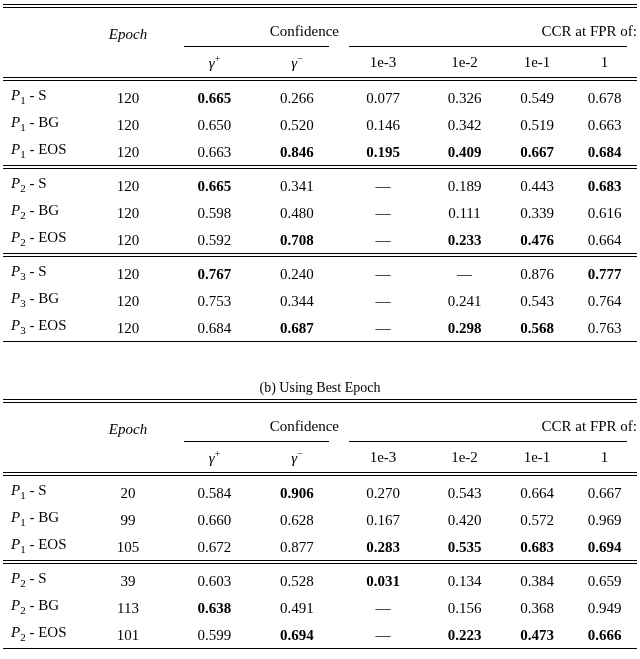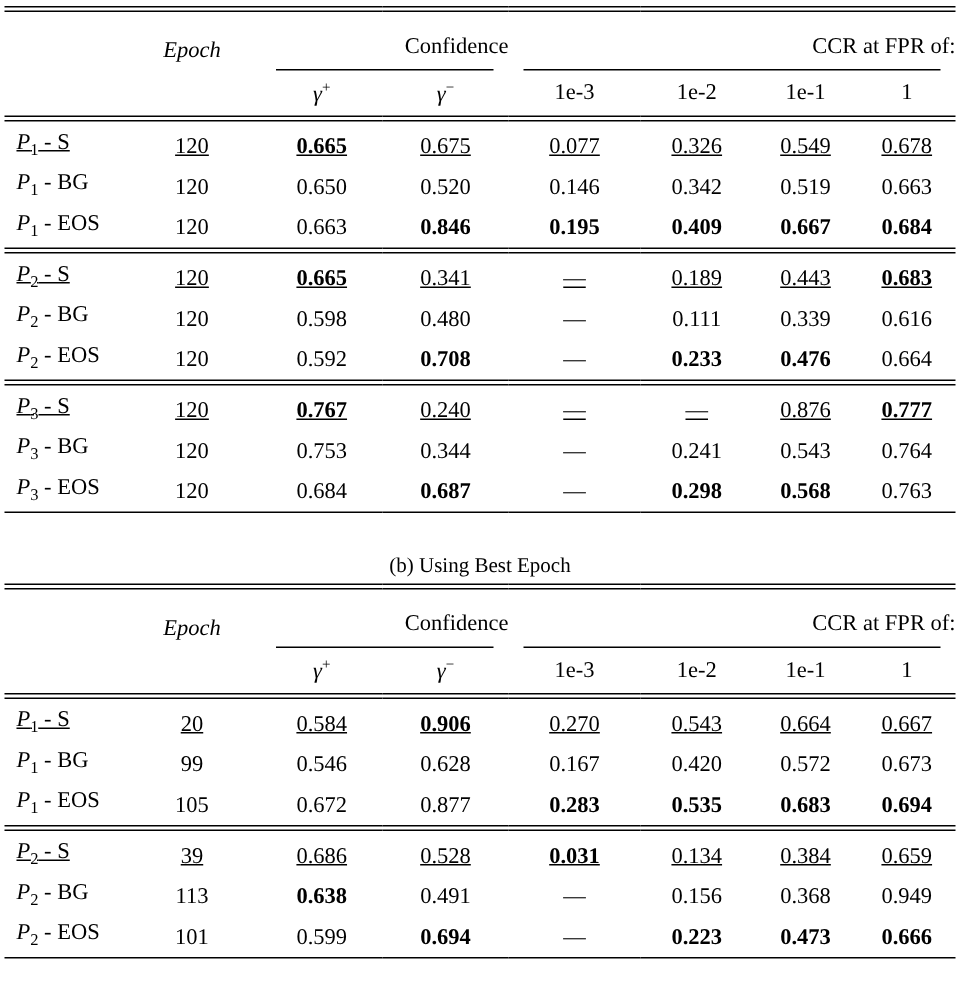--- a/index.html
+++ b/index.html
@@ -42,7 +42,7 @@
   td.lbl i { font-style: italic; }
   td.num { text-align: center; font-variant-numeric: lining-nums; }
   tbody td { height: 22px; line-height: 22px; }
-  tbody tr:first-child td { padding-top: 3px; text-decoration: underline; }
+  tbody tr:first-child td { padding-top: 3px; }
   tbody tr:last-child td { padding-bottom: 0; }
   .b { font-weight: bold; }
 </style>

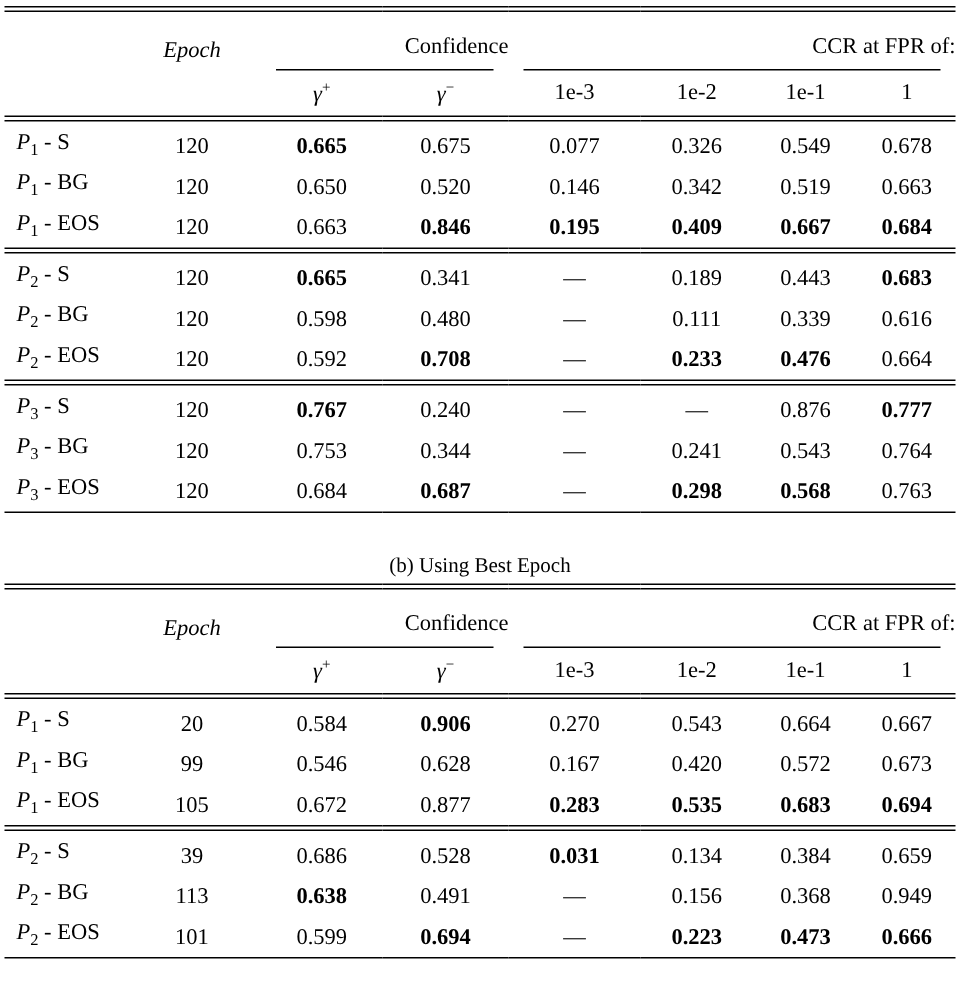--- a/index.html
+++ b/index.html
@@ -89,7 +89,7 @@
           <td class="lbl"><i>P</i><sub>1</sub><span> - S</span></td>
           <td class="num">120</td>
           <td class="num b">0.665</td>
-          <td class="num">0.675</td>
+          <td class="num">0.266</td>
           <td class="num">0.077</td>
           <td class="num">0.326</td>
           <td class="num">0.549</td>

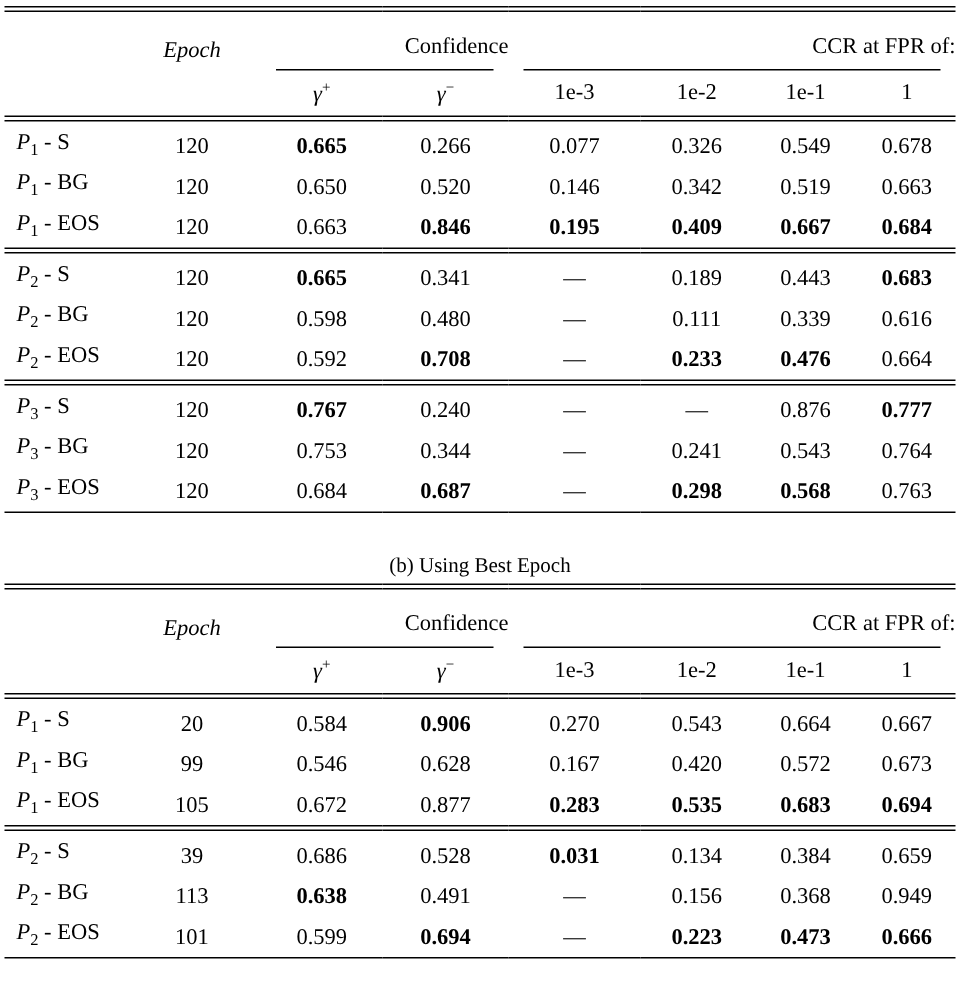--- a/index.html
+++ b/index.html
@@ -13,7 +13,7 @@
     text-align: center; font-size: 14px; line-height: 16px;
     margin: 0 0 3px 0;
   }
-  .caption.second { margin-top: 28px; }
+  .caption.second { margin-top: 38px; }
   table.paper-table {
     border-collapse: collapse; table-layout: fixed;
     width: 634px; margin: 0 auto;

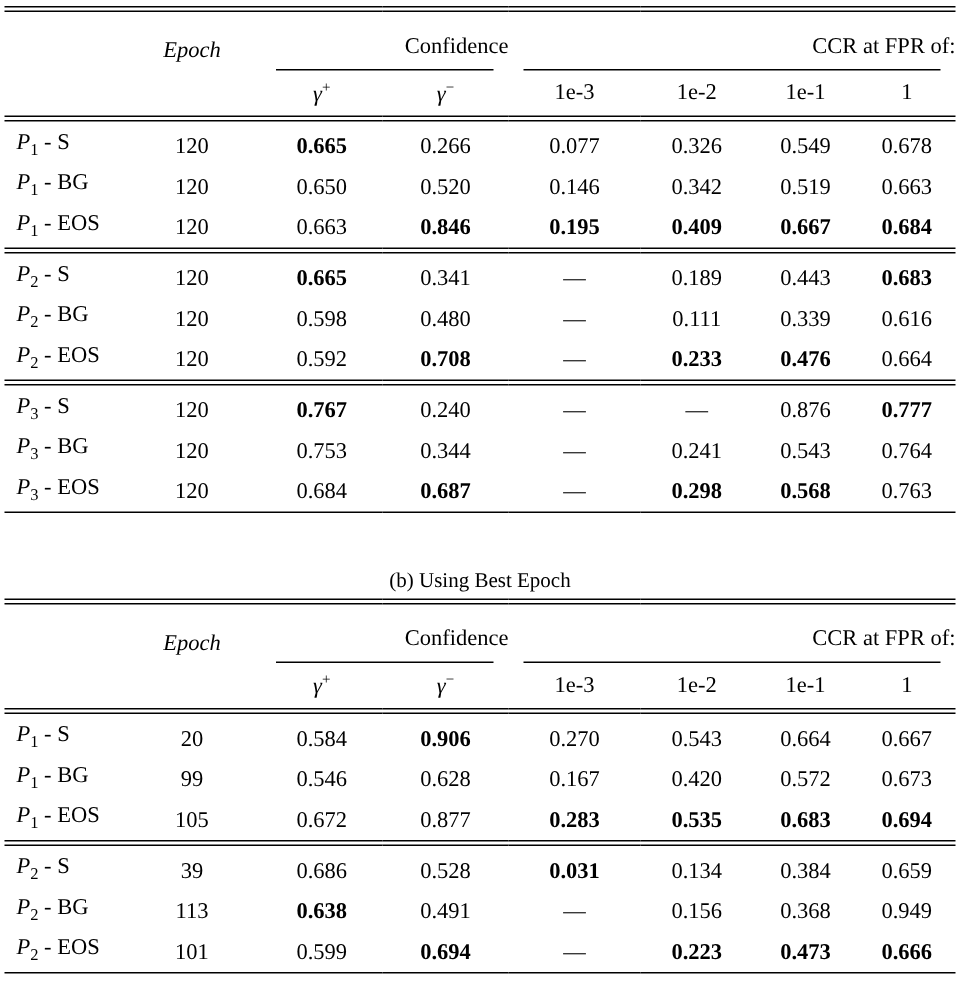--- a/index.html
+++ b/index.html
@@ -230,7 +230,7 @@
         <tr>
           <td class="lbl"><i>P</i><sub>1</sub><span> - BG</span></td>
           <td class="num">99</td>
-          <td class="num">0.546</td>
+          <td class="num">0.660</td>
           <td class="num">0.628</td>
           <td class="num">0.167</td>
           <td class="num">0.420</td>

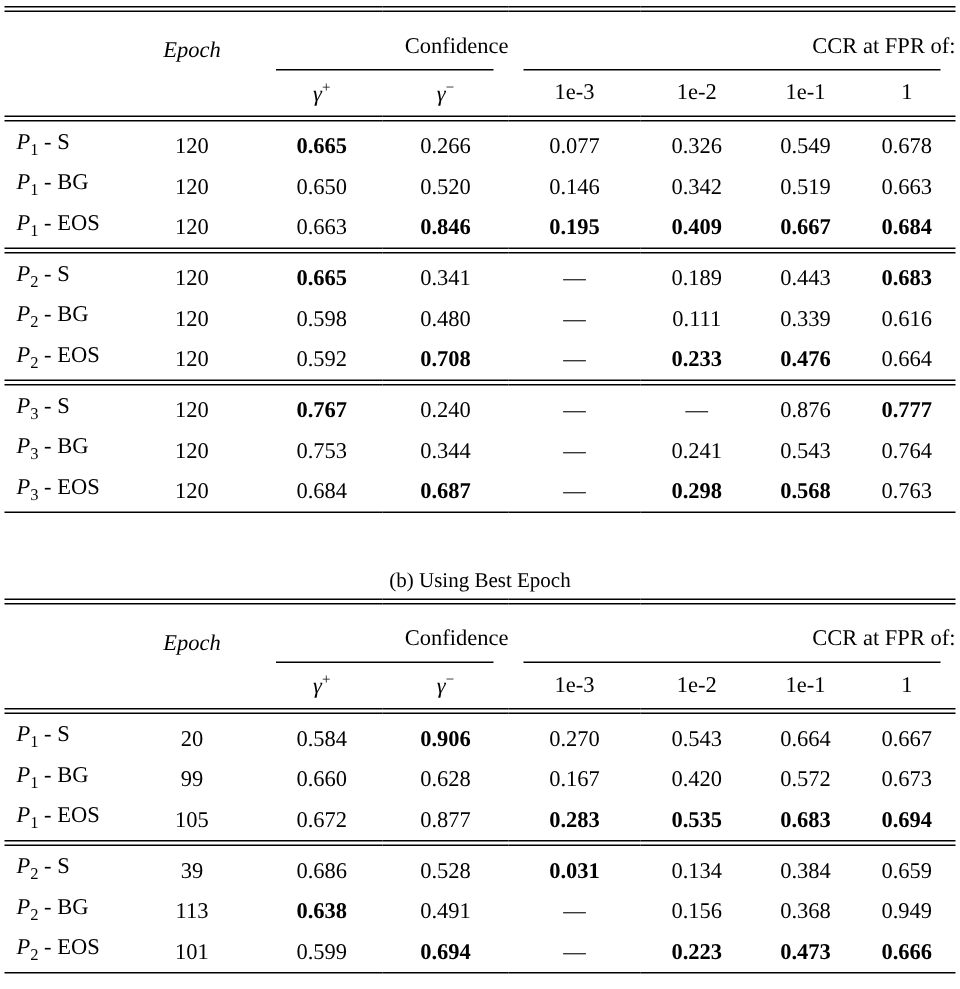--- a/index.html
+++ b/index.html
@@ -235,7 +235,7 @@
           <td class="num">0.167</td>
           <td class="num">0.420</td>
           <td class="num">0.572</td>
-          <td class="num">0.673</td>
+          <td class="num">0.969</td>
         </tr>
         <tr>
           <td class="lbl"><i>P</i><sub>1</sub><span> - EOS</span></td>

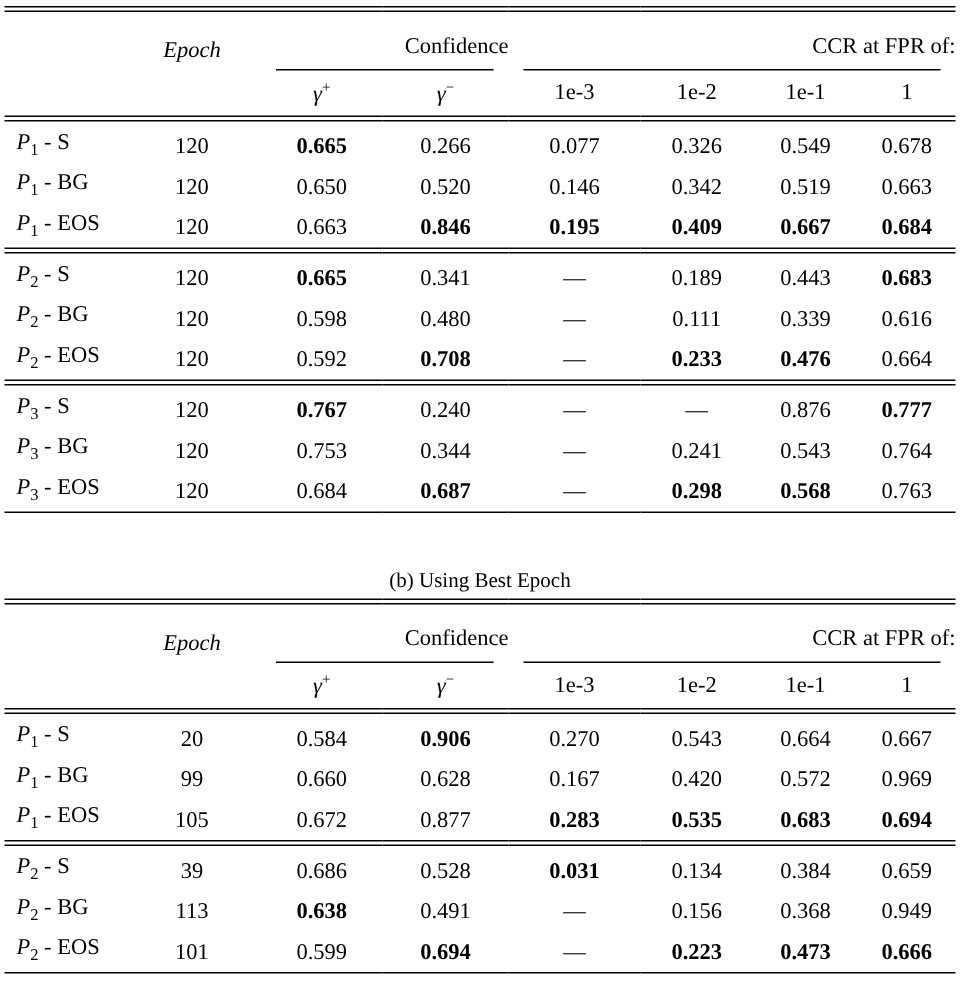--- a/index.html
+++ b/index.html
@@ -252,7 +252,7 @@
         <tr>
           <td class="lbl"><i>P</i><sub>2</sub><span> - S</span></td>
           <td class="num">39</td>
-          <td class="num">0.686</td>
+          <td class="num">0.603</td>
           <td class="num">0.528</td>
           <td class="num b">0.031</td>
           <td class="num">0.134</td>

